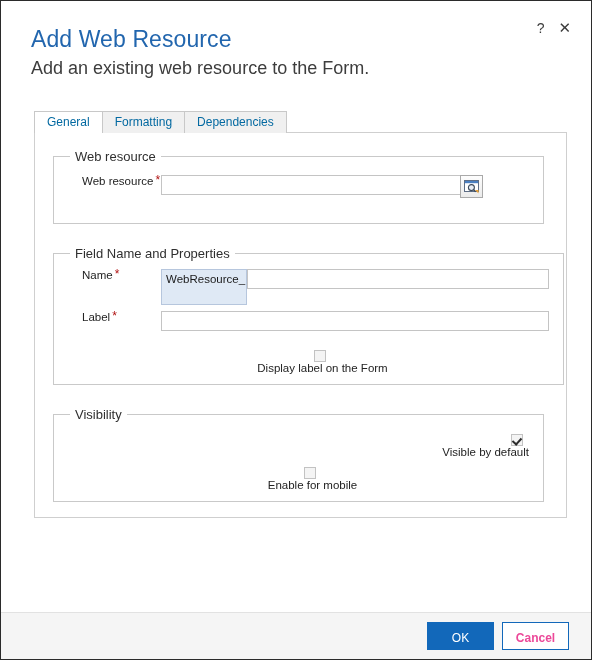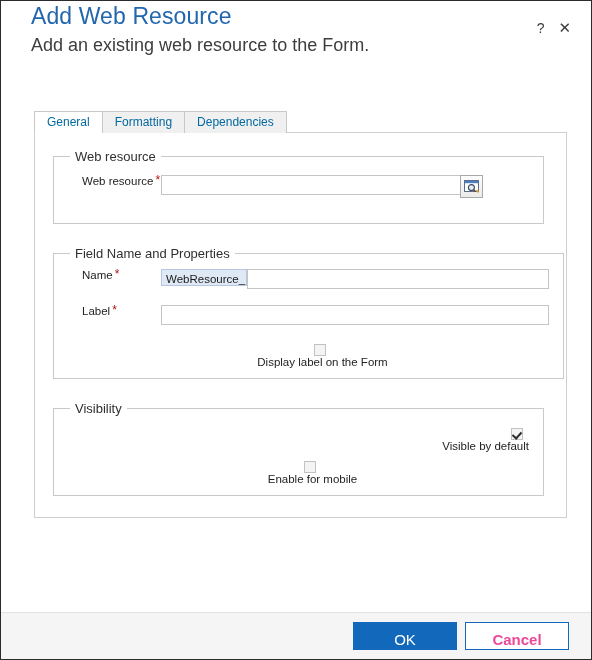--- a/index.html
+++ b/index.html
@@ -30,7 +30,7 @@
   
   .header {
     position: relative;
-    padding: 1px 20px 0 30px;
+    padding: 24px 20px 0 30px;
     flex: 0 0 auto;
     height: 76px;
     box-sizing: border-box;

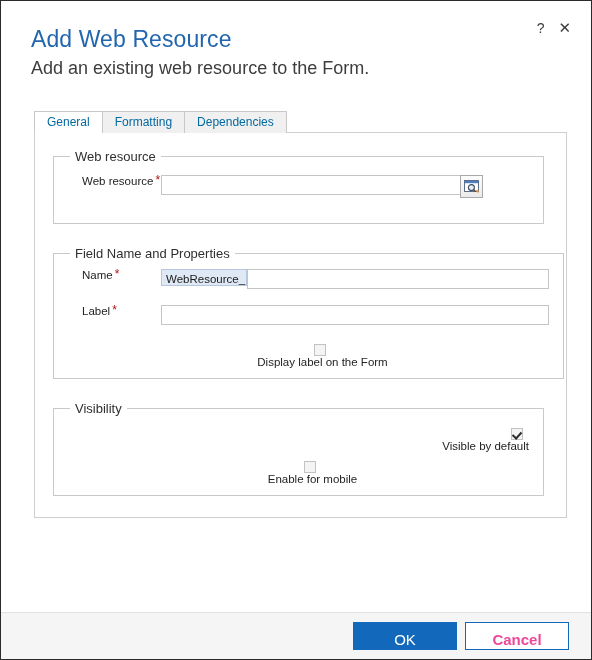--- a/index.html
+++ b/index.html
@@ -164,7 +164,7 @@
   }
   .prefix-box {
     box-sizing: border-box;
-    height: 17px;
+    height: 36px;
     width: 86px;
     border: 1px solid #b6c6dd;
     background: #dfe9f5;

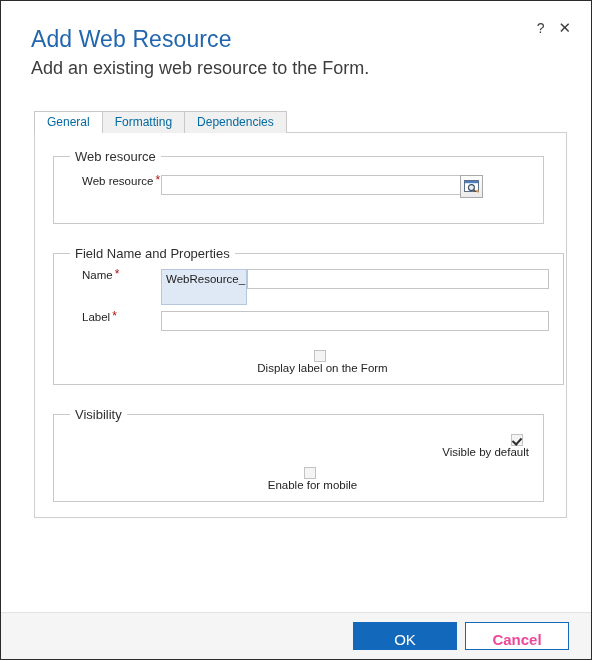--- a/index.html
+++ b/index.html
@@ -253,10 +253,10 @@
   }
   .btn {
     box-sizing: border-box;
-    width: 104px;
+    width: 67px;
     height: 28px;
     font-family: "Liberation Sans", sans-serif;
-    font-size: 15px;
+    font-size: 12px;
     cursor: pointer;
     padding: 8px;
   }

